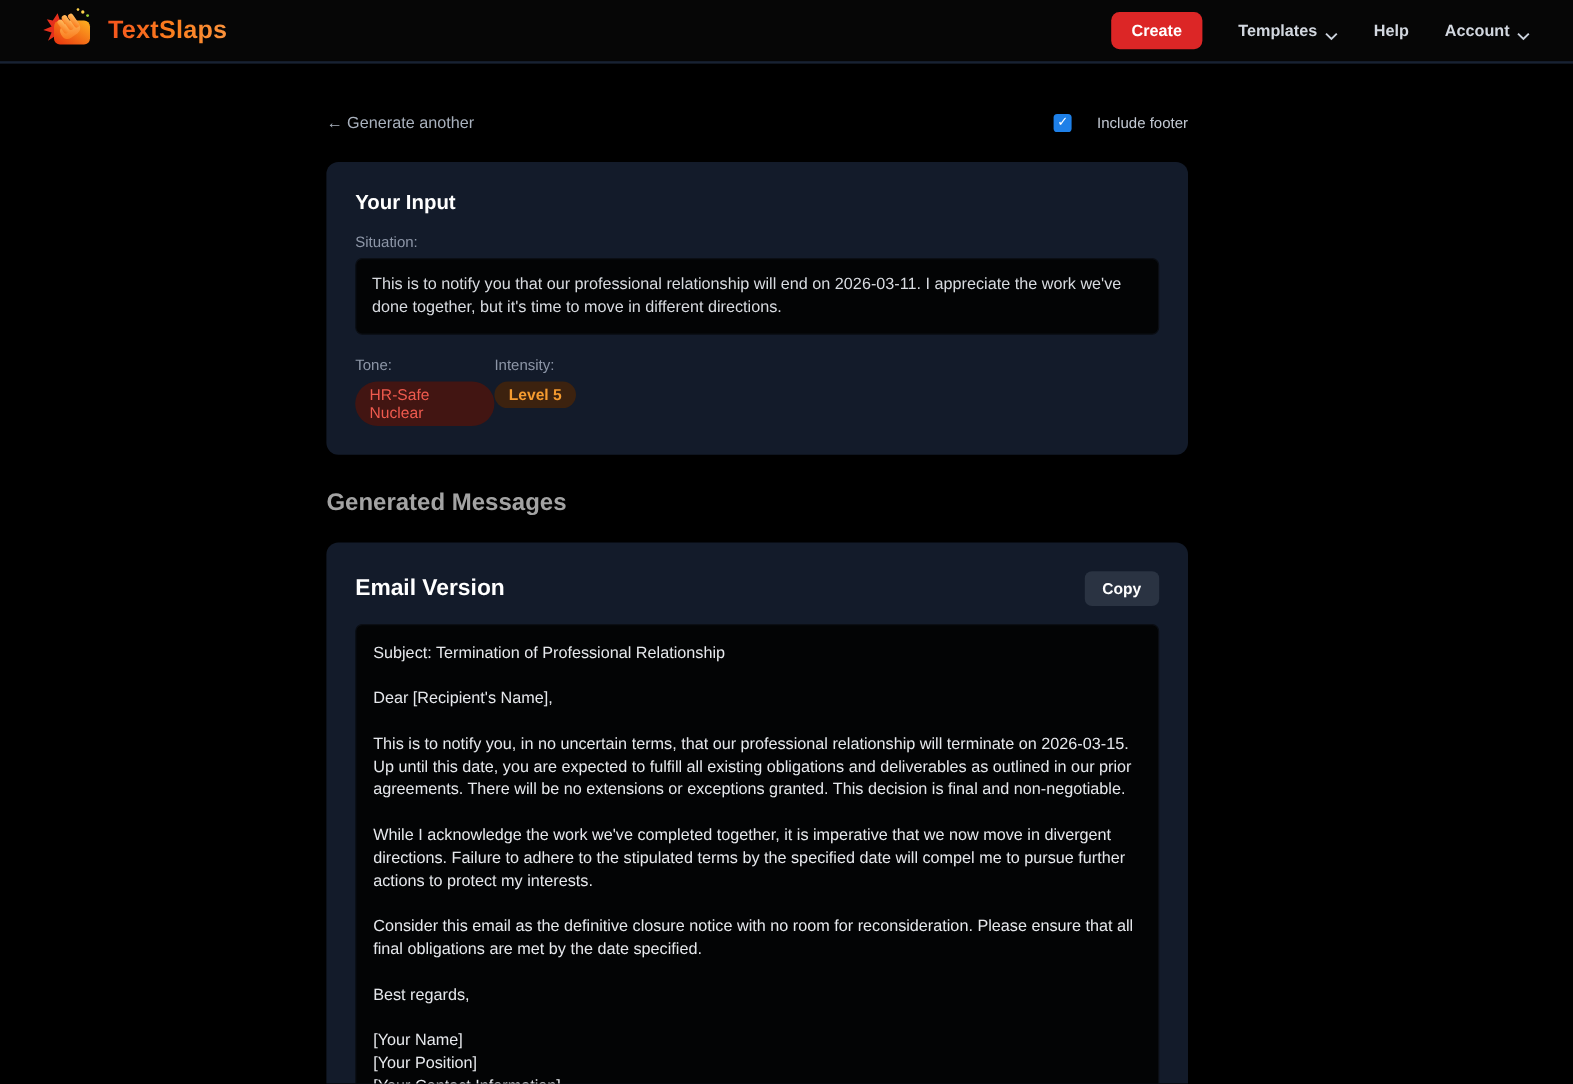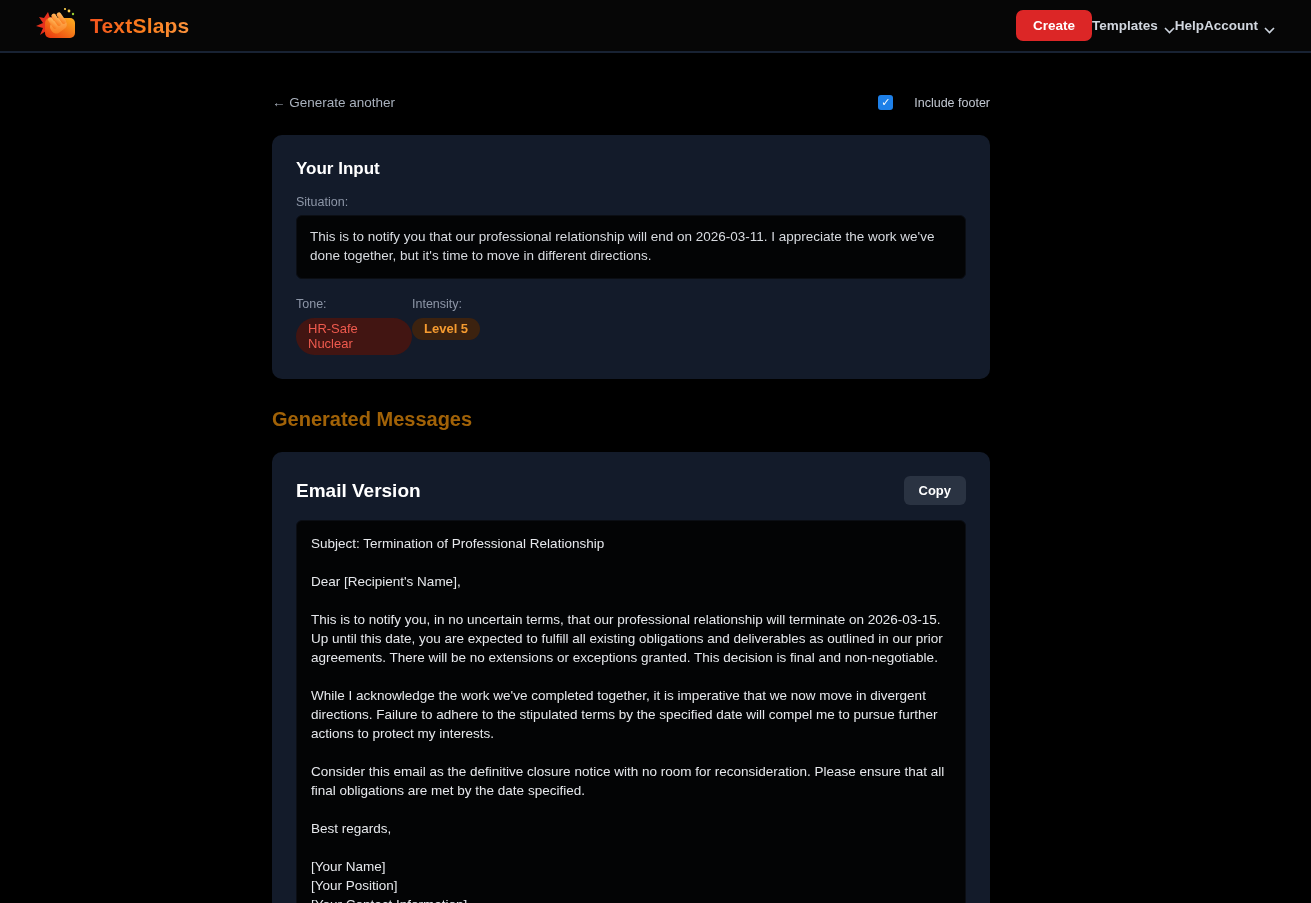--- a/index.html
+++ b/index.html
@@ -21,7 +21,7 @@
     background:linear-gradient(90deg,#f4541d 0%,#fb7f1e 55%,#fb923c 100%);
     -webkit-background-clip:text; background-clip:text; color:transparent;
   }
-  .nav { display:flex; align-items:center; }
+  .nav { display:flex; align-items:center; gap:30px; }
   .btn-create {
     background:#dc2626; color:#fff; border:none; border-radius:7px;
     font-size:13.5px; font-weight:bold; padding:8px 17px; cursor:pointer;

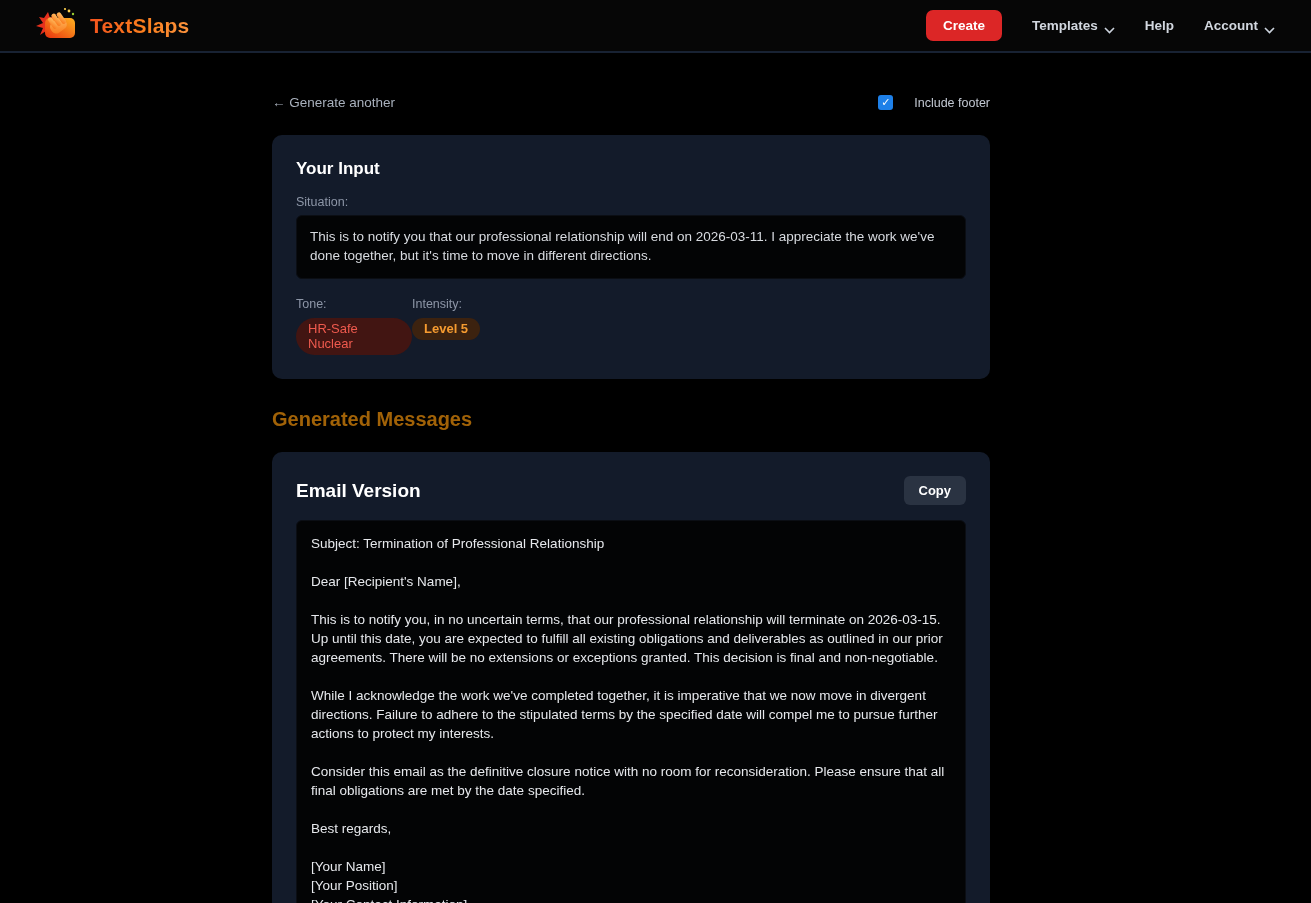--- a/index.html
+++ b/index.html
@@ -65,7 +65,7 @@
   }
   .badge-tone { background:#421512; color:#ef5a4e; }
   .badge-intensity { background:#3c220f; color:#f59b30;font-weight:bold; }
-  .section-title { color:#a16207; font-size:20px; font-weight:bold; margin-top:29px; }
+  .section-title { color:#a3a3a3; font-size:20px; font-weight:bold; margin-top:29px; }
   .card-head { display:flex; align-items:center; justify-content:space-between; }
   .card-head .card-title { font-size:19px; }
   .btn-copy {

